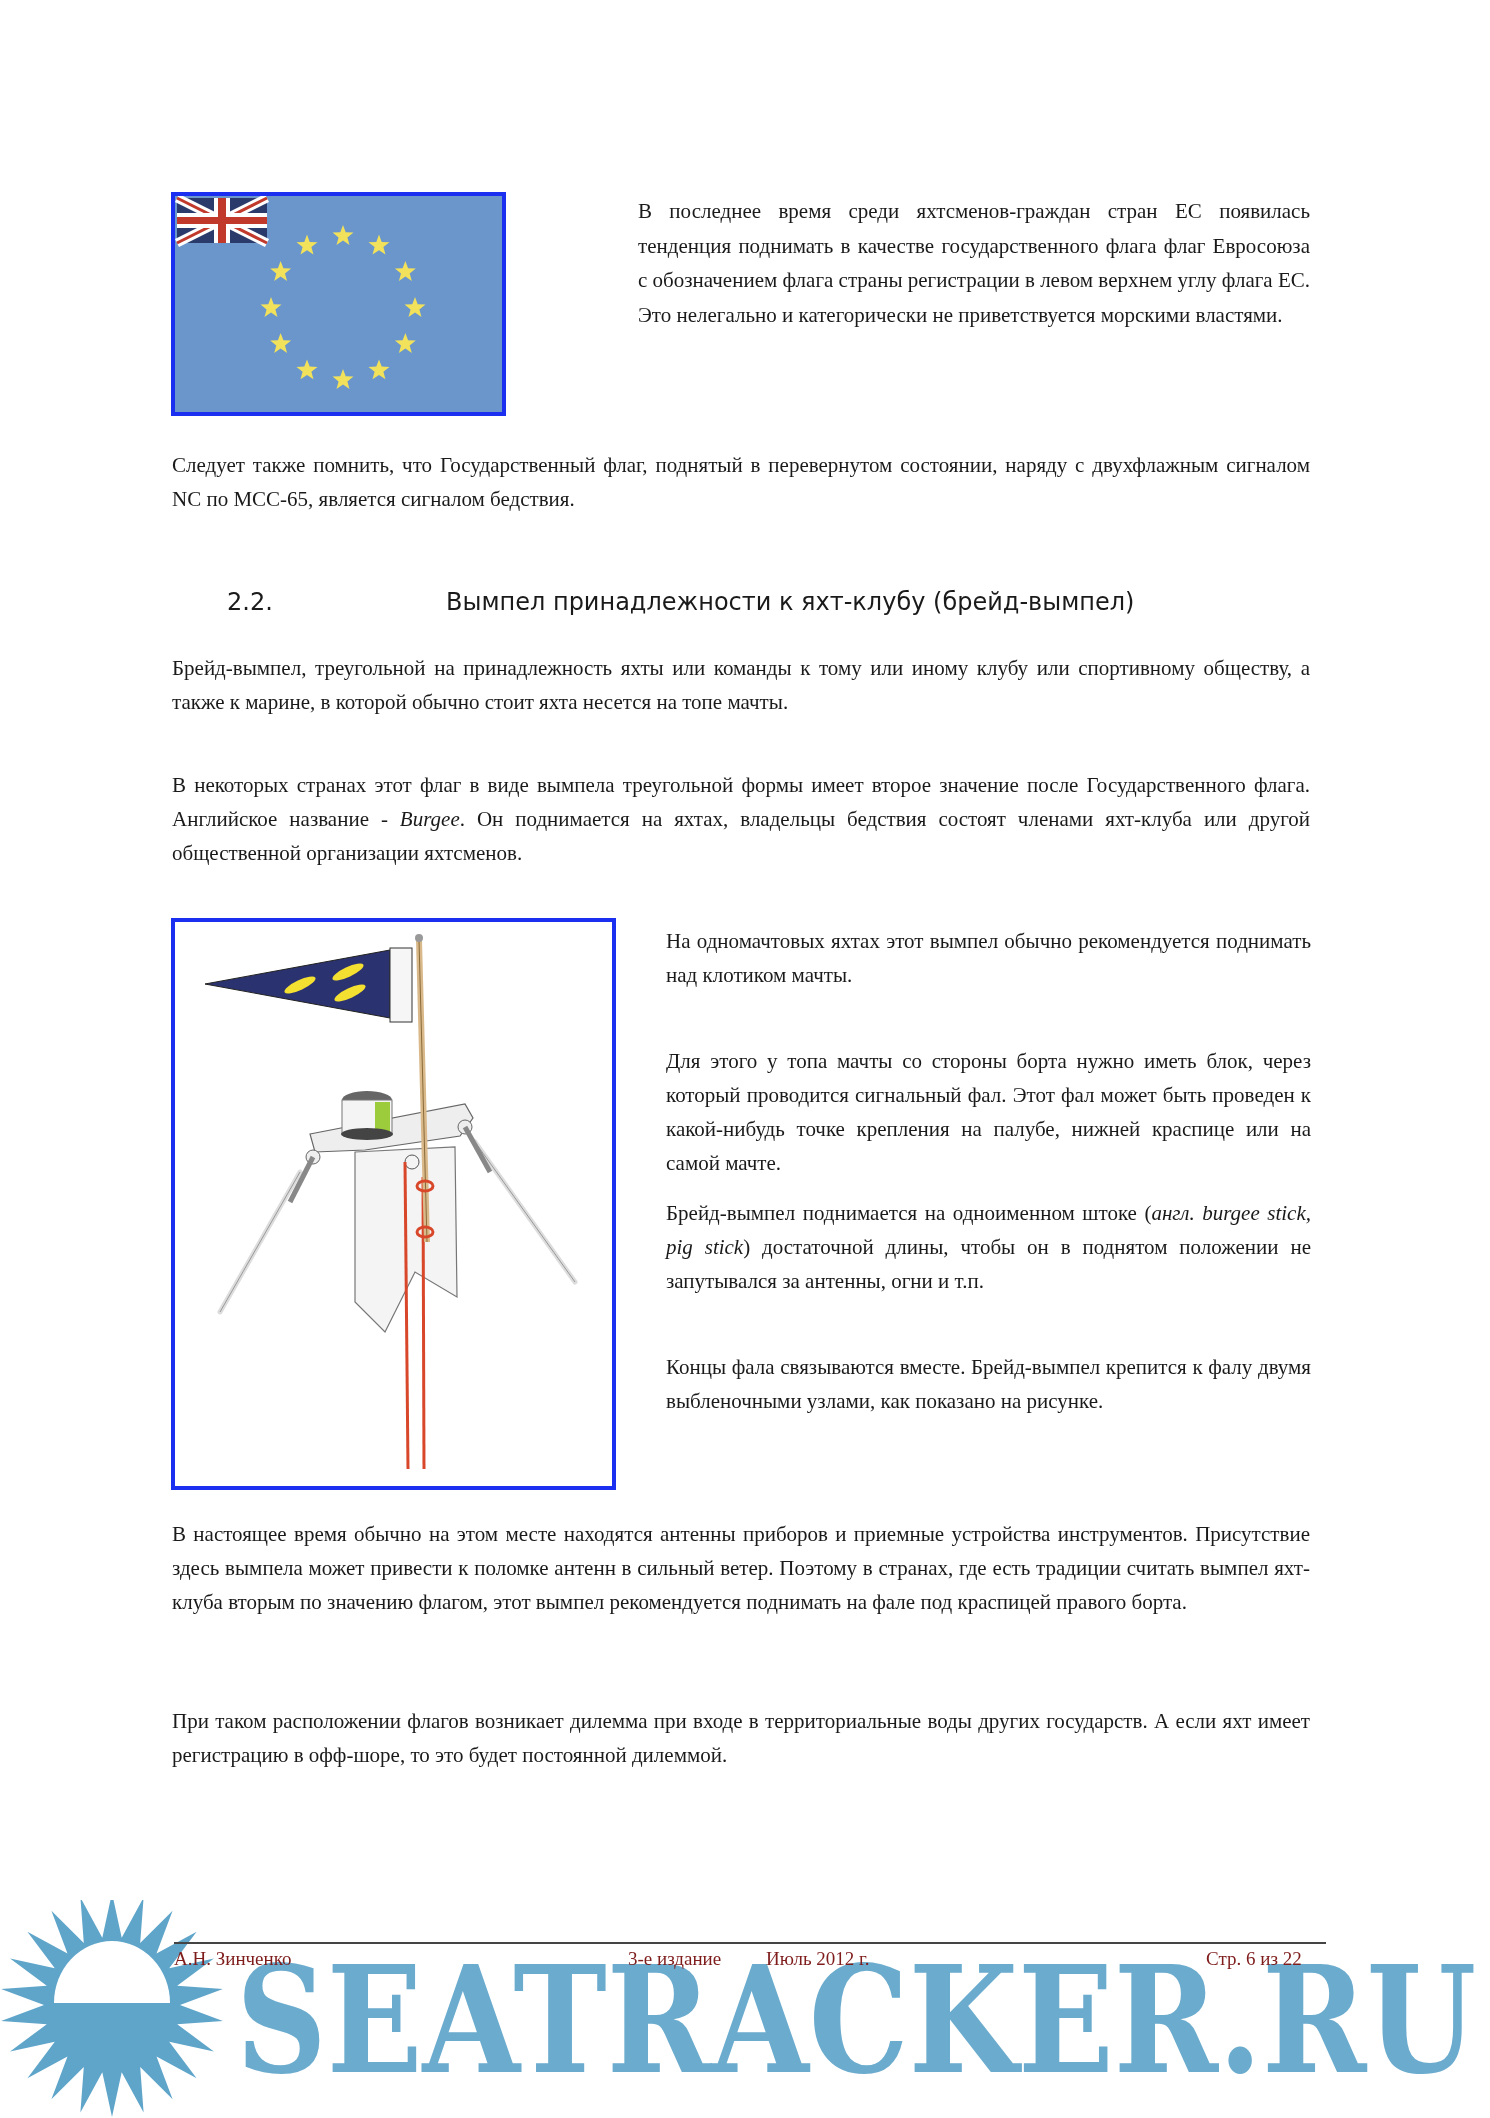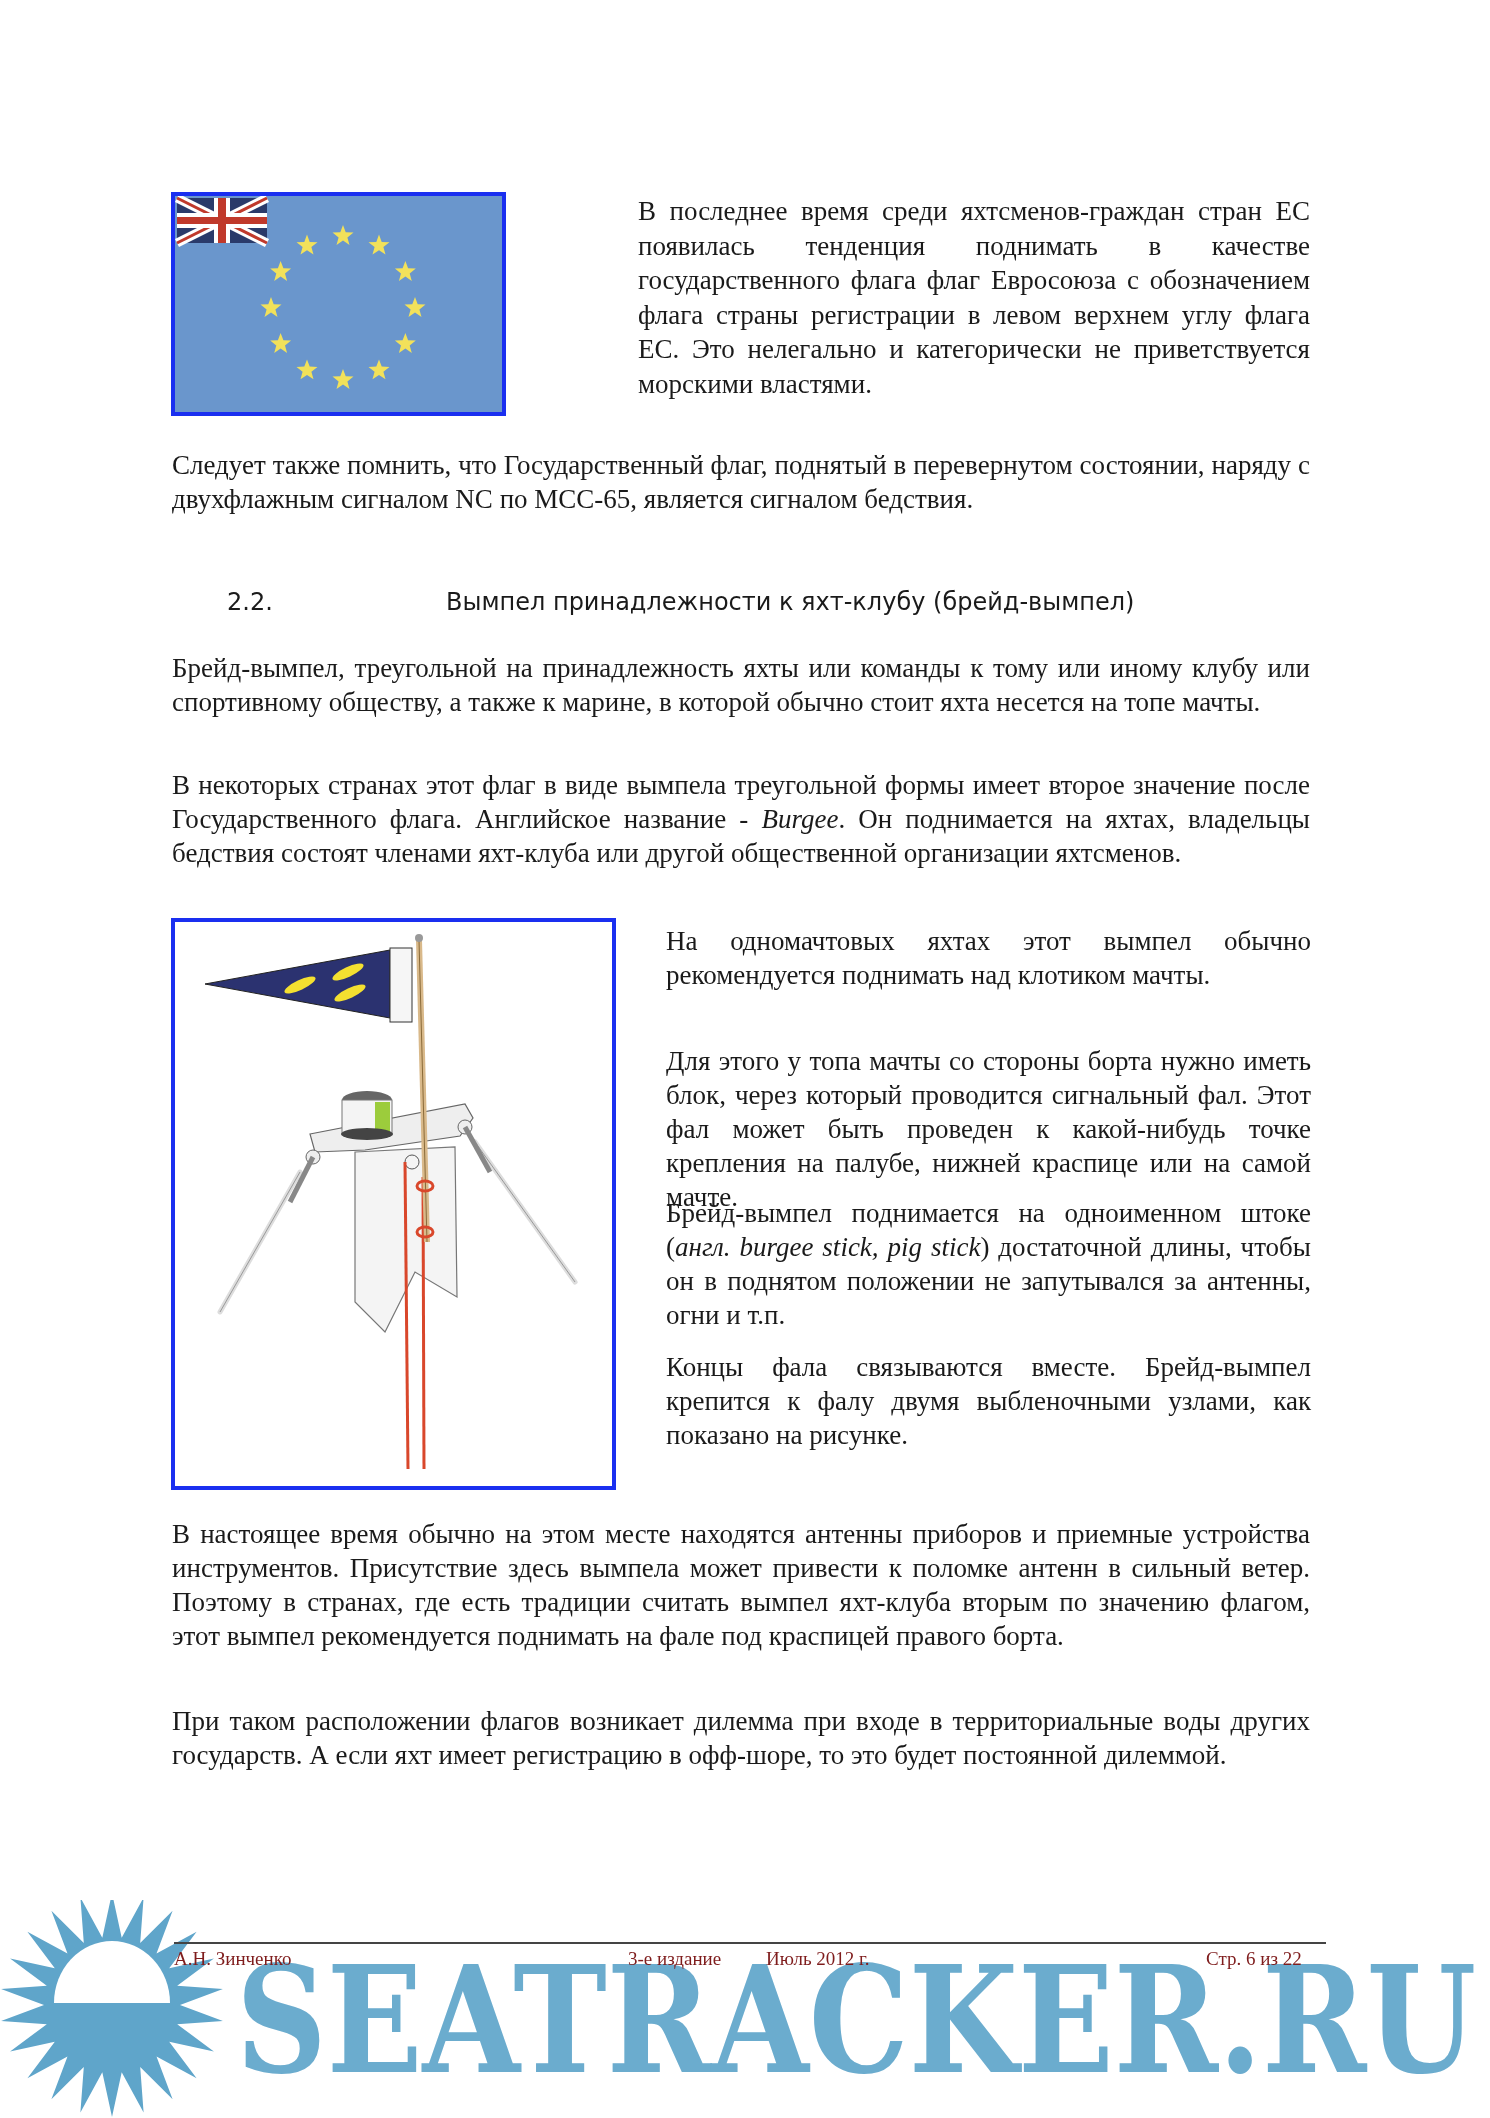--- a/index.html
+++ b/index.html
@@ -5,7 +5,7 @@
   html, body { margin: 0; padding: 0; background: #ffffff; }
   body { width: 1490px; height: 2118px; position: relative; overflow: hidden;
          font-family: "Liberation Serif", "DejaVu Serif", serif; color: #1a1a1a; }
-  .p { position: absolute; font-size: 27px; line-height: 34px; text-align: justify; }
+  .p { position: absolute; font-size: 21px; line-height: 34px; text-align: justify; }
   .fig { position: absolute; border: 4px solid #1a2ff0; box-sizing: border-box; background: #fff; }
   .heading { position: absolute; font-family: "DejaVu Sans", sans-serif; font-size: 24px; top: 588px; }
   .footer-line { position: absolute; left: 174px; top: 1942px; width: 1152px; height: 2px; background: #444; }

